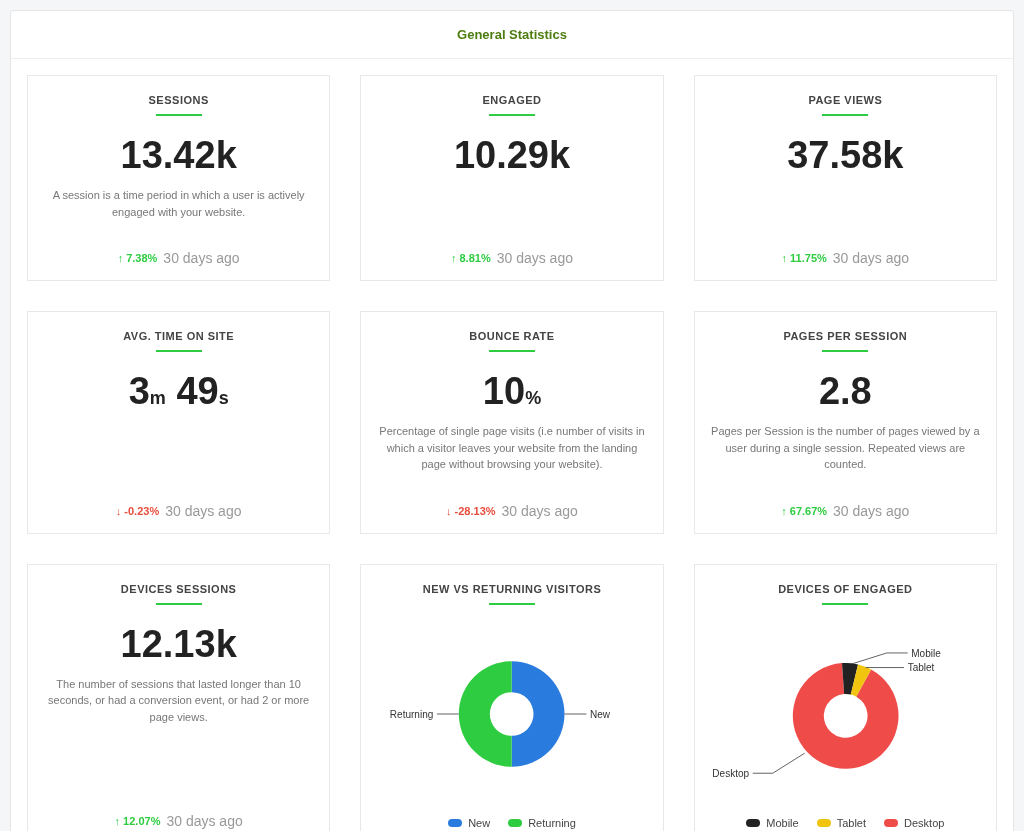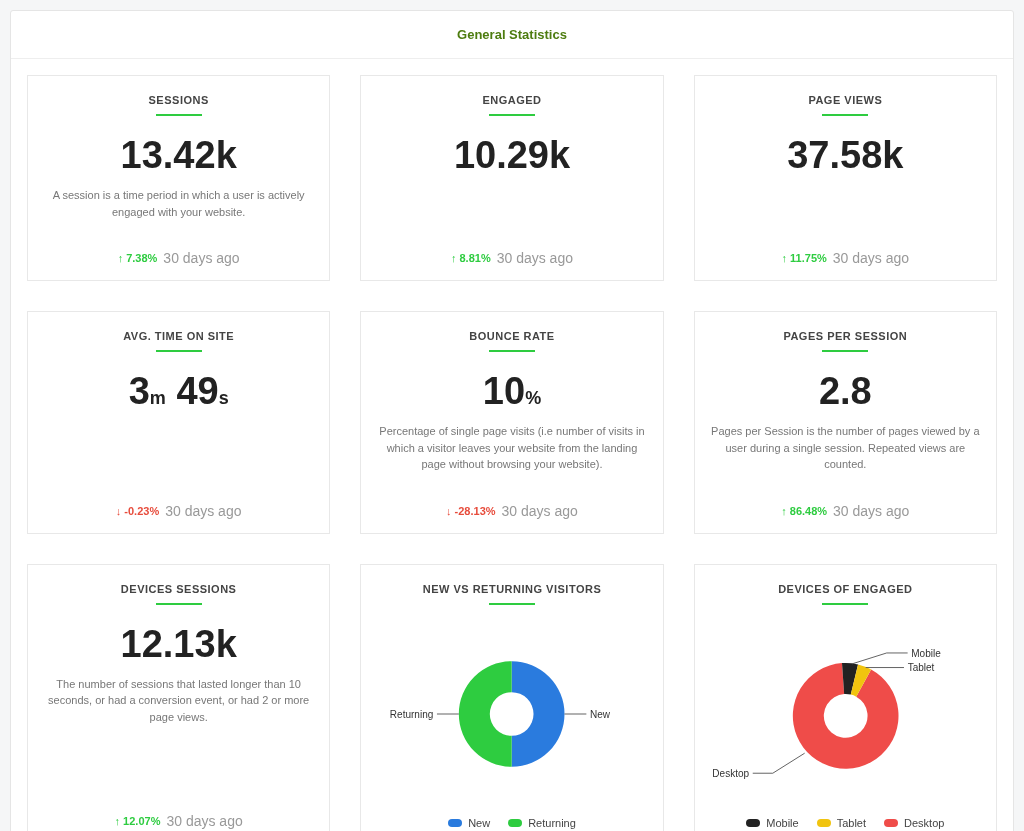--- a/index.html
+++ b/index.html
@@ -114,7 +114,7 @@
         <div class="card-footer">
           <span class="delta up">
             <span>↑</span>
-            <span>86.48%</span>
+            <span>67.67%</span>
           </span>
           <span class="footer-time">30 days ago</span>
         </div>

